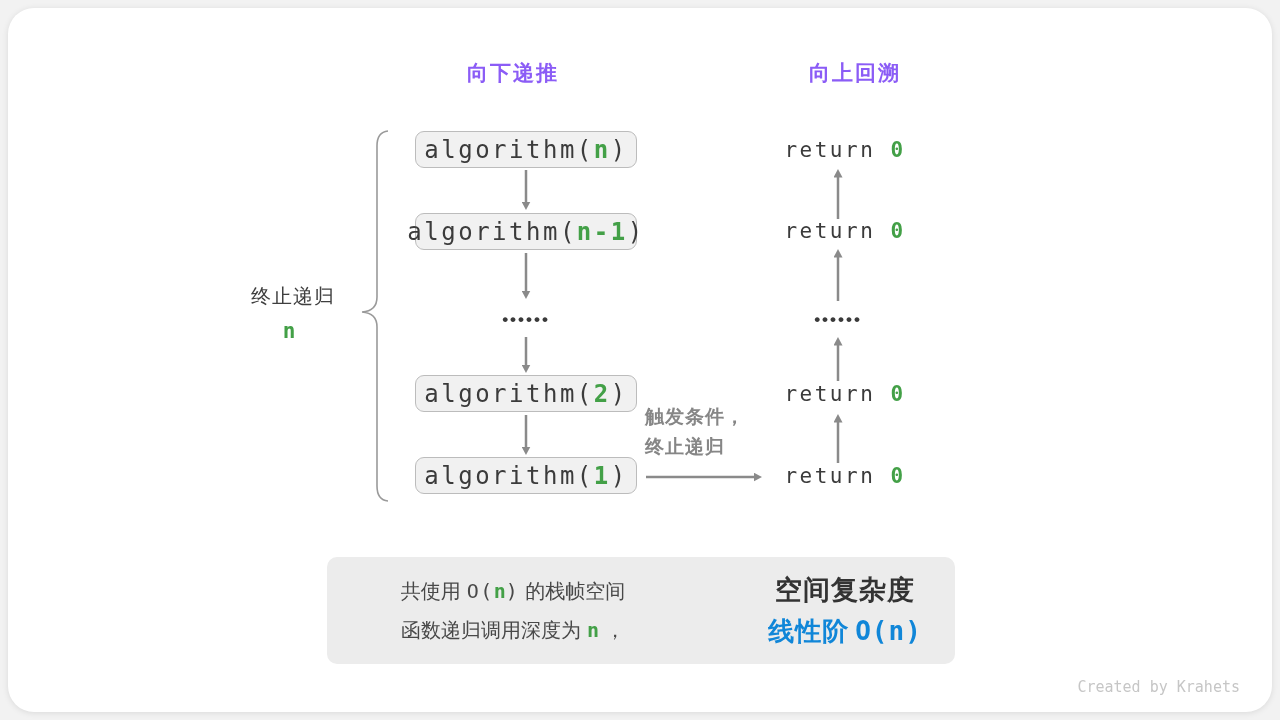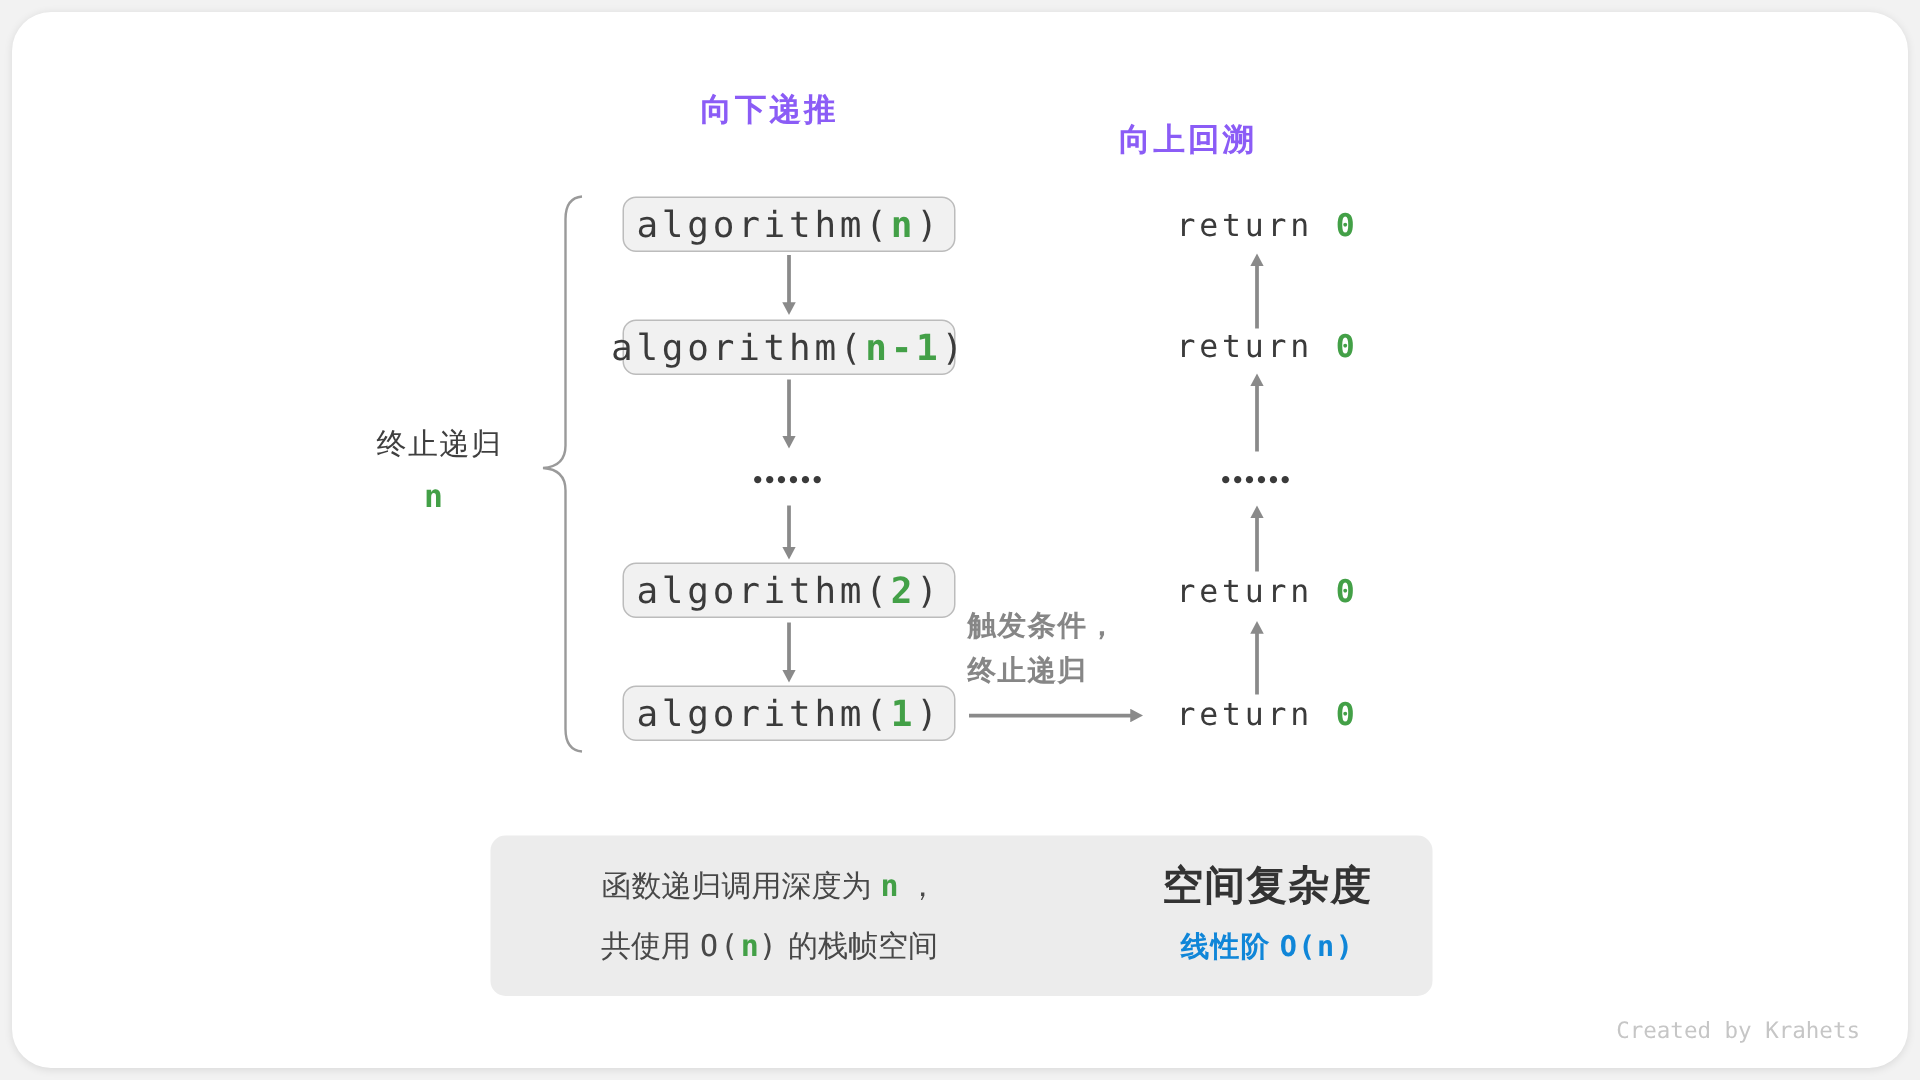--- a/index.html
+++ b/index.html
@@ -105,7 +105,7 @@
   </svg>
 
   <div class="heading" style="left:513px; top:73px;">向下递推</div>
-  <div class="heading" style="left:792px; top:73px;margin-top:20px;">向上回溯</div>
+  <div class="heading" style="left:855px; top:73px;">向上回溯</div>
 
   <div class="depth-label">终止递归</div>
   <div class="depth-value em">n</div>

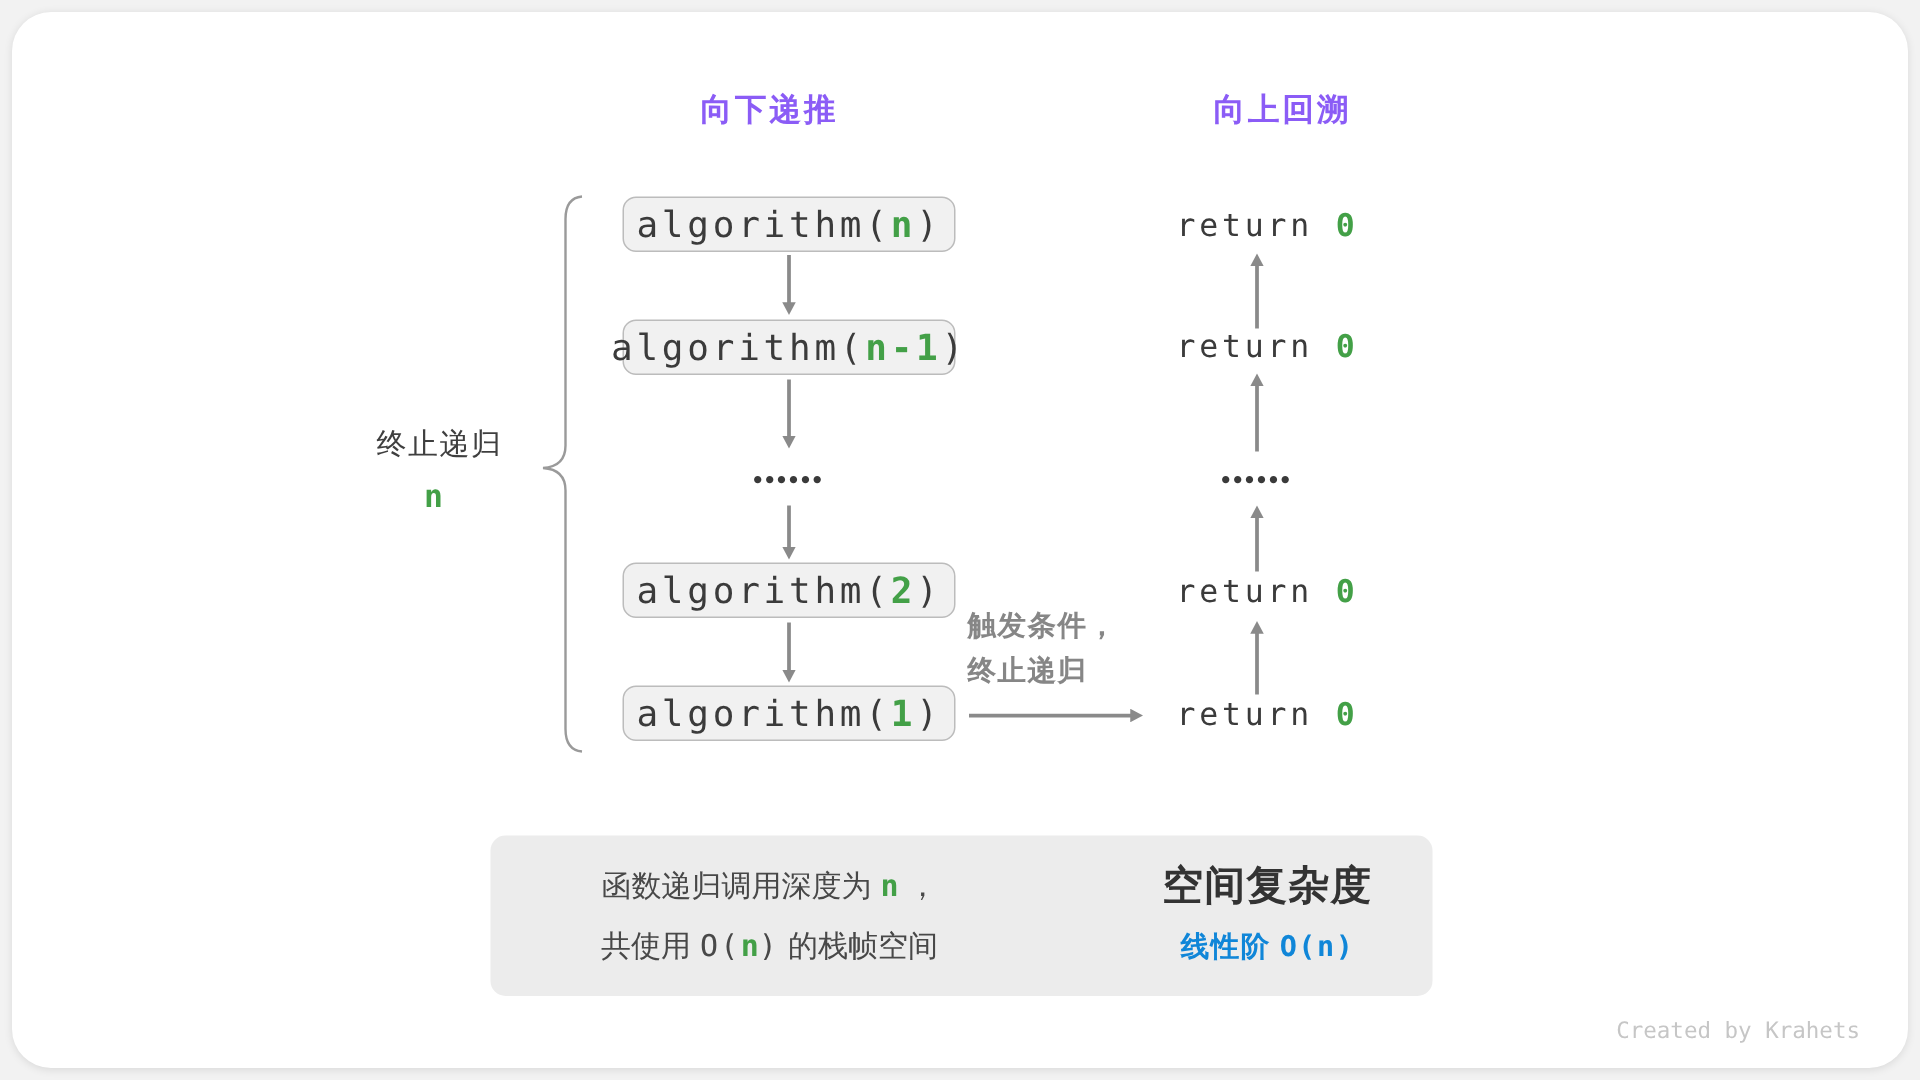--- a/index.html
+++ b/index.html
@@ -136,8 +136,8 @@
 
   <div id="summary-box"></div>
   <div class="summary-left">
+    <div><span>共使用</span><span class="code-sm" style="margin-left:6px;">O(</span><span class="em" style="margin:0;">n</span><span class="code-sm" style="margin-right:6px;">)</span><span>的栈帧空间</span></div>
     <div><span>函数递归调用深度为</span><span class="em">n</span><span>，</span></div>
-    <div><span>共使用</span><span class="code-sm" style="margin-left:6px;">O(</span><span class="em" style="margin:0;">n</span><span class="code-sm" style="margin-right:6px;">)</span><span>的栈帧空间</span></div>
   </div>
   <div class="summary-right">
     <div class="space-title">空间复杂度</div>

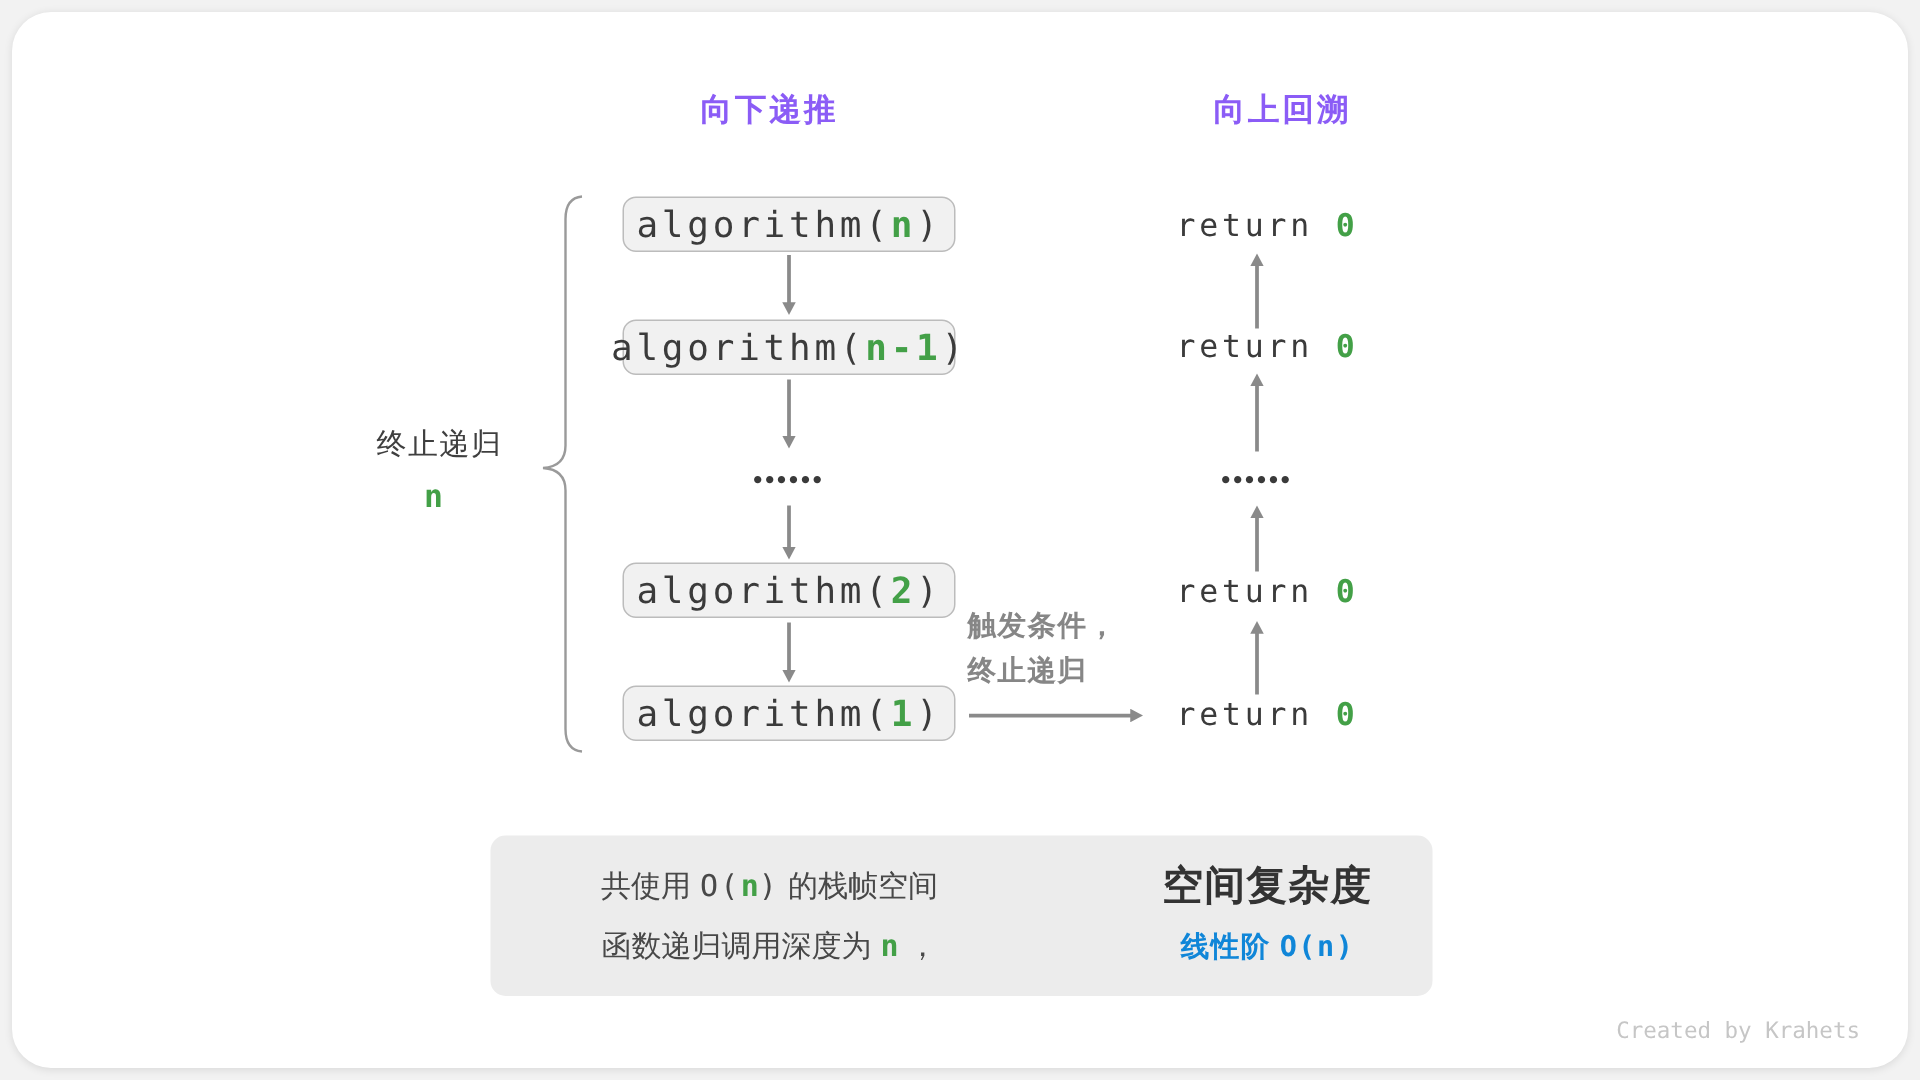--- a/index.html
+++ b/index.html
@@ -62,7 +62,7 @@
     line-height: 41px; white-space: nowrap;
   }
   .space-title { font-size: 27px; font-weight: 700; color: #333333; letter-spacing: 1px; }
-  .space-result { font-size: 19px; font-weight: 700; color: #1086d8; letter-spacing: 1px; }
+  .space-result { font-size: 26px; font-weight: 700; color: #1086d8; letter-spacing: 1px; }
   .space-result .code-sm { font-family: "DejaVu Sans Mono", monospace; margin-left: 6px; letter-spacing: 1px; }
   #credit {
     position: absolute; right: 40px; bottom: 24px;

